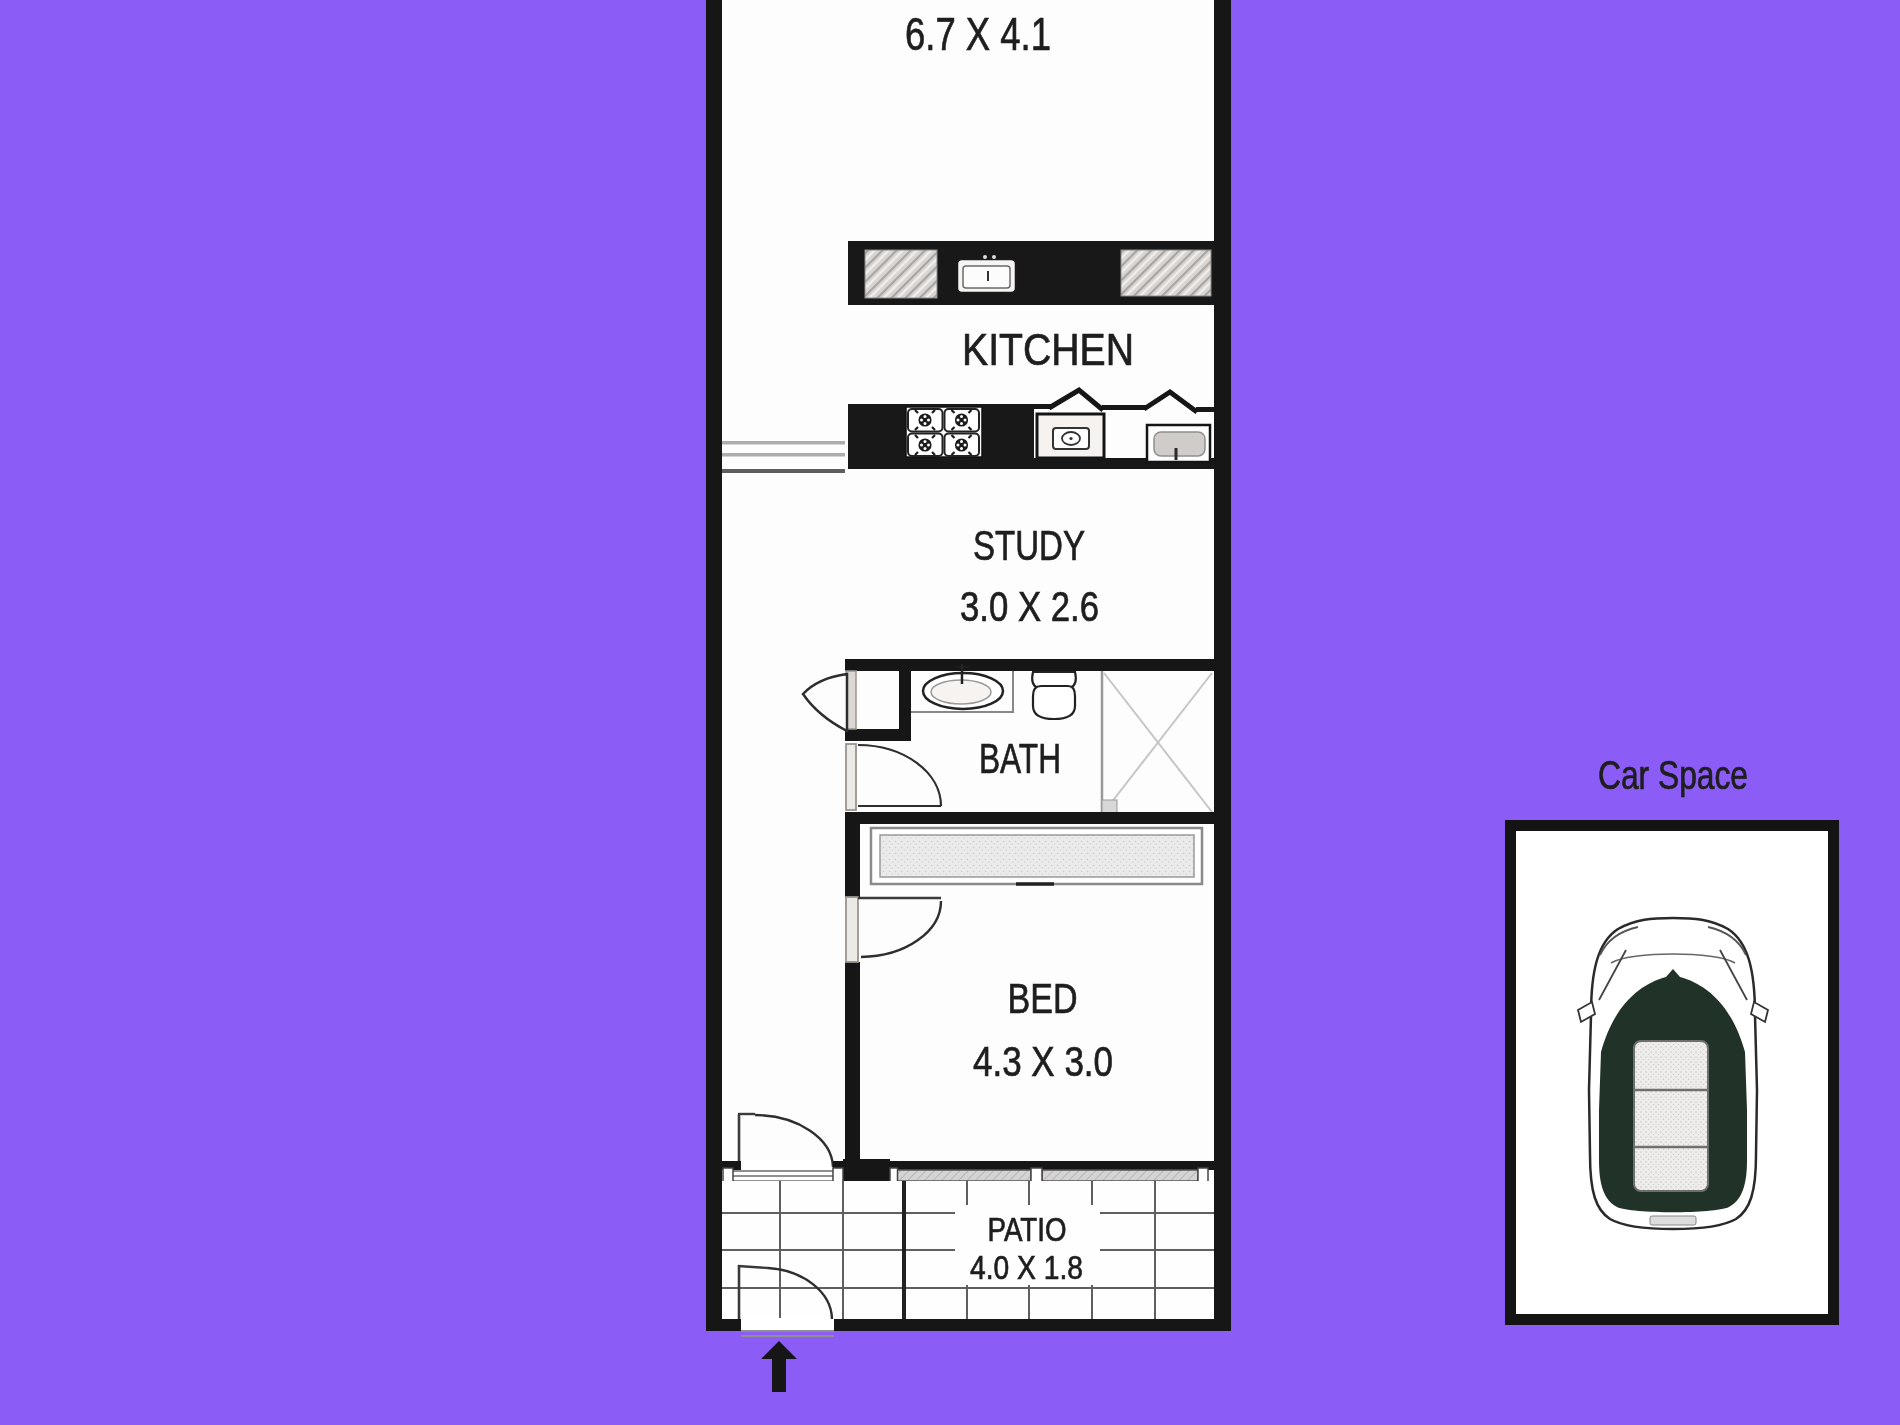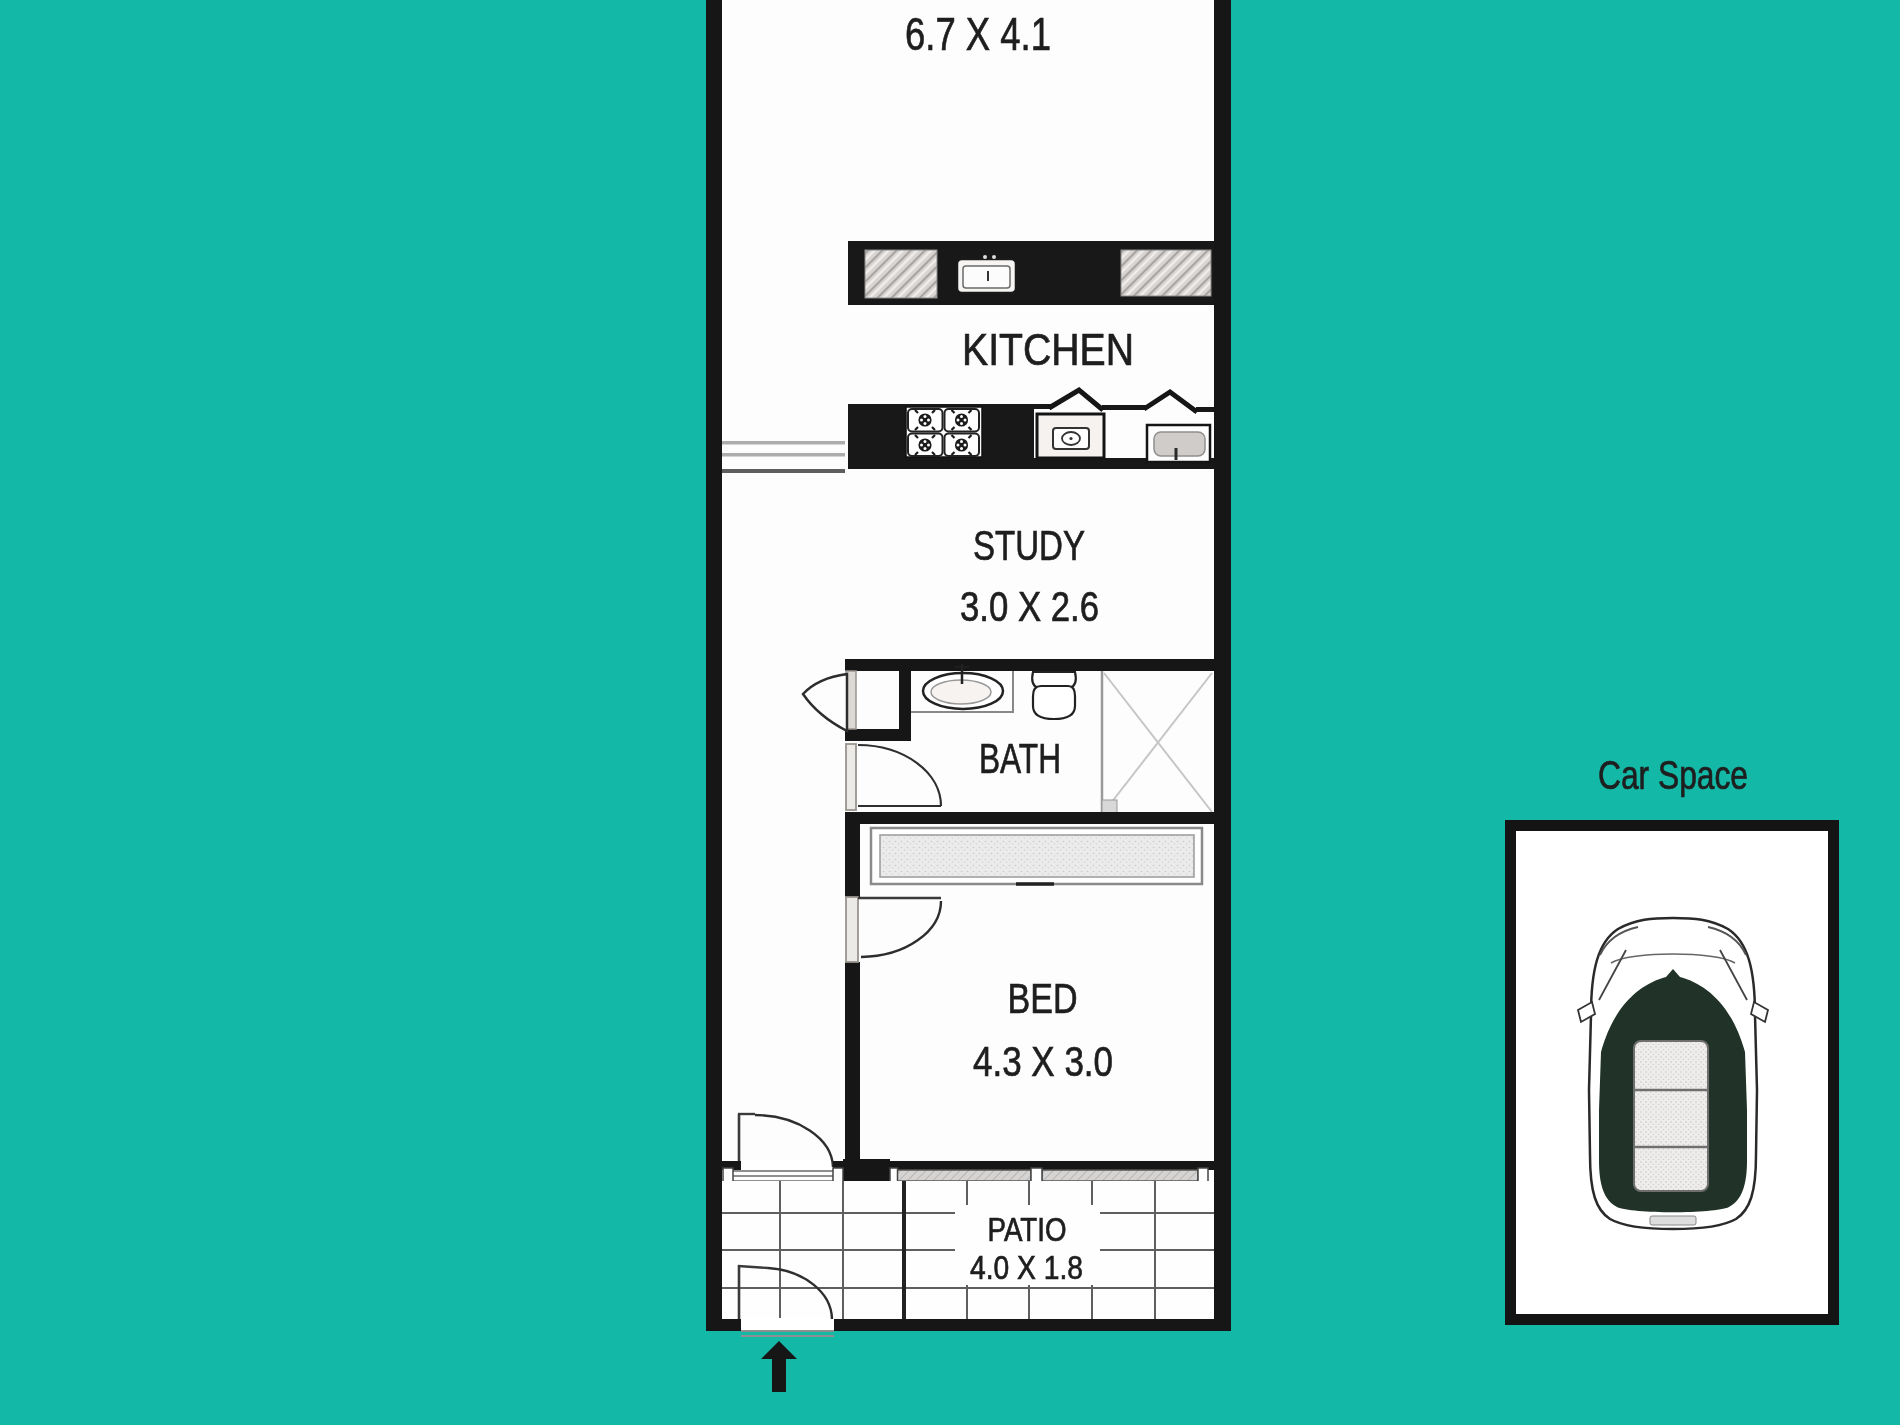--- a/index.html
+++ b/index.html
@@ -3,7 +3,7 @@
 <meta charset="utf-8">
 <style>
   html,body{margin:0;padding:0;background:#ffffff;}
-  .page{width:1900px;height:1425px;position:relative;background:#14b8a6;overflow:hidden;}
+  .page{width:1900px;height:1425px;position:relative;background:#8b5cf6;overflow:hidden;}
   text{font-family:"Liberation Sans",sans-serif;fill:#1e1e1e;stroke:#1e1e1e;stroke-width:0.7;}
 </style>
 </head>

